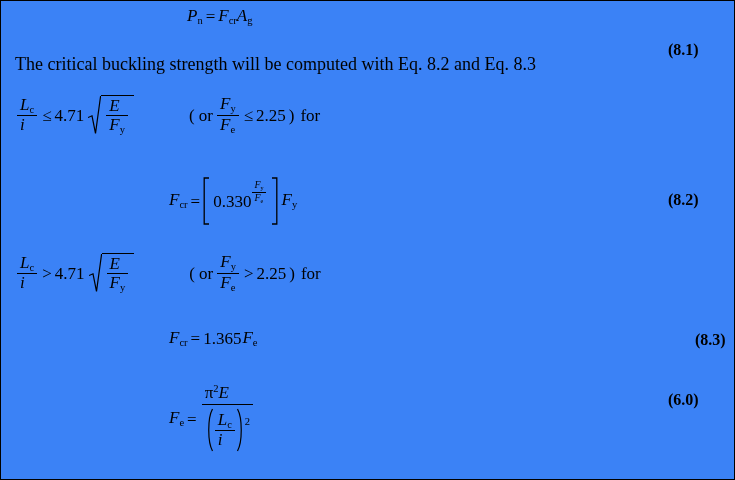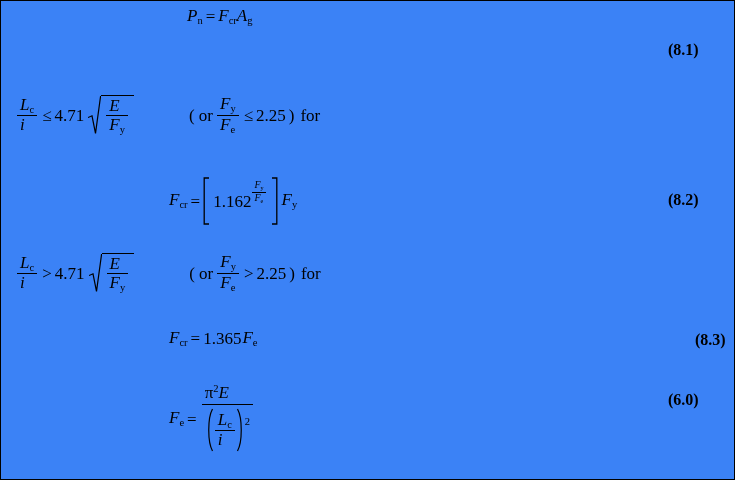--- a/index.html
+++ b/index.html
@@ -118,6 +118,7 @@
   </div>
   <div class="abs eqnum" style="left:667px; top:8px;margin-top:32px;">(8.1)</div>
 
+  <div class="abs sentence" style="left:14px; top:53px;">The critical buckling strength will be computed with Eq. 8.2 and Eq. 8.3</div>
 
   <div class="abs math" style="left:14px; top:94px;">
     <span class="inline-row">

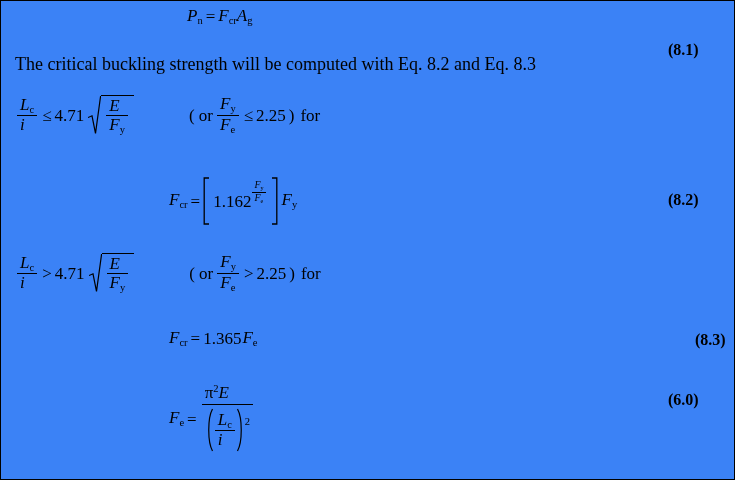--- a/index.html
+++ b/index.html
@@ -169,7 +169,7 @@
           </svg>
         </span>
         <span style="display:inline-flex; align-items:center; padding:0 3px;">
-          <span class="up">1.162</span>
+          <span class="up">0.330</span>
           <span class="frac nobar" style="font-size:0.58em; vertical-align:super; margin-left:1px; position:relative; top:-9px;">
             <span class="num" style="padding:0 2px;">F<span class="sub">y</span></span>
             <span class="den" style="border-top:1px solid #000; padding:0 2px;">F<span class="sub">e</span></span>

